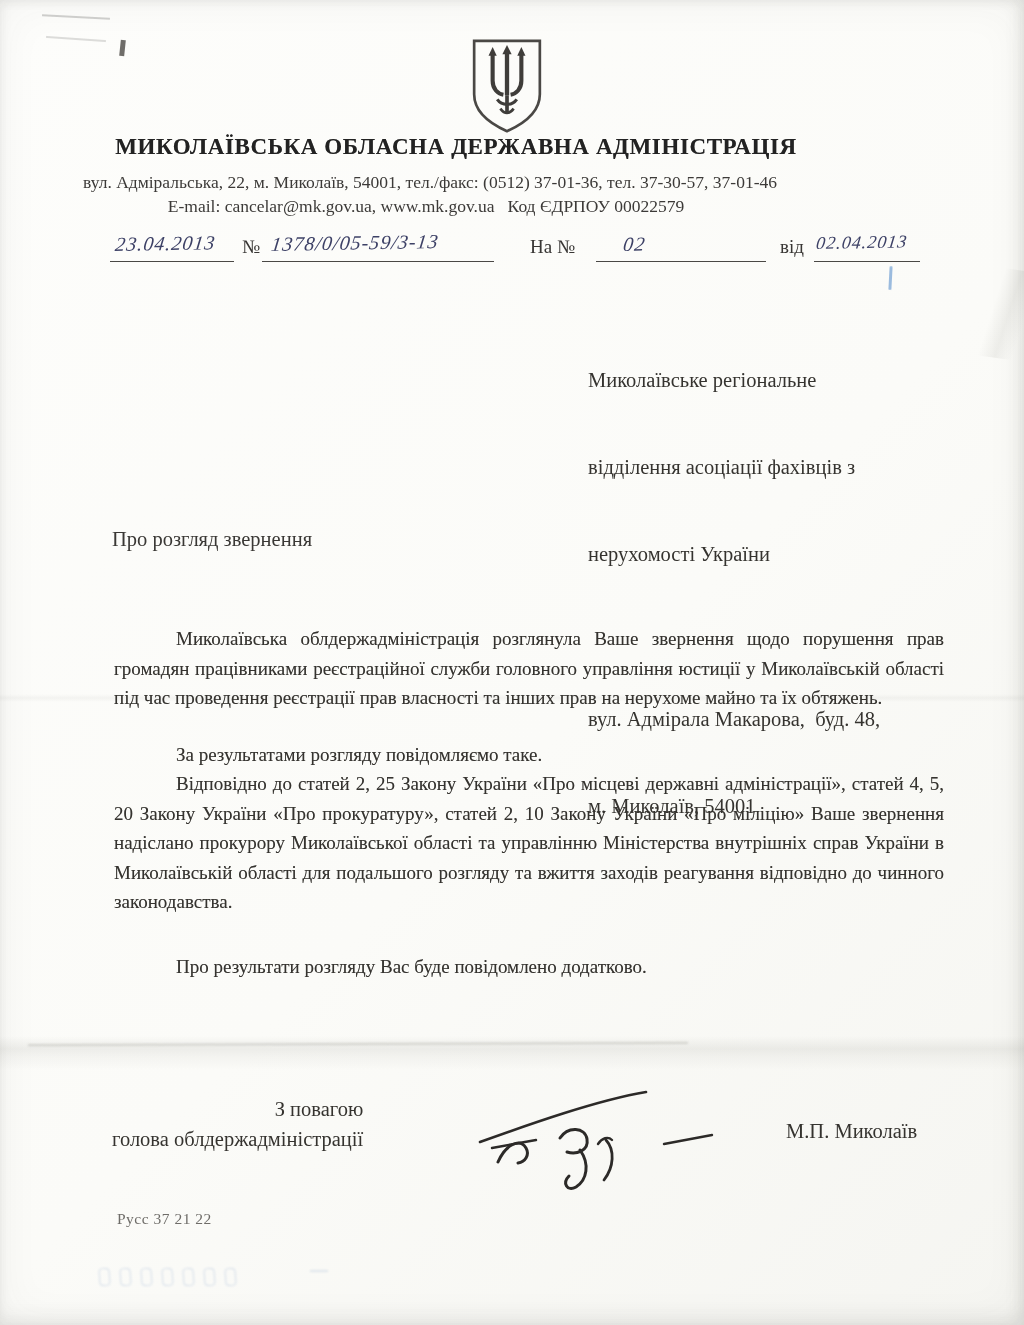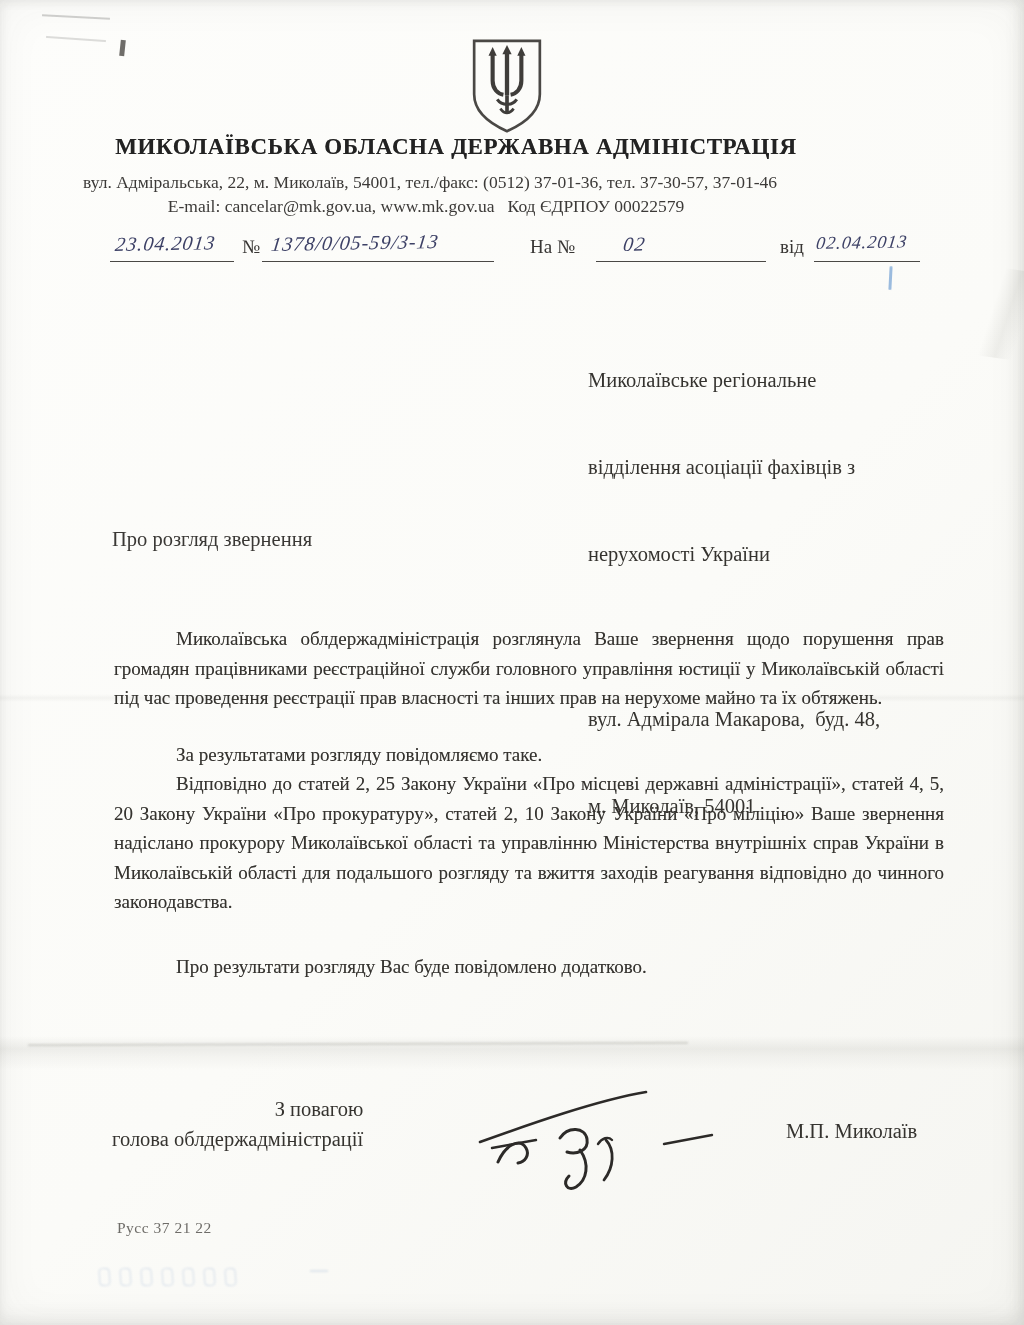--- a/index.html
+++ b/index.html
@@ -61,7 +61,7 @@
   .sig-name{left:786px;top:1120px;font-size:20.5px;color:#35332f;}
   .sig-scribble{left:468px;top:1082px;width:260px;height:112px;}
   
-  .executor{left:117px;top:1210px;font-size:15.5px;color:#6e6c68;letter-spacing:0.5px;margin-top:9px;}
+  .executor{left:117px;top:1210px;font-size:15.5px;color:#6e6c68;letter-spacing:0.5px;}
   
   .crease-main{
     left:0;top:1036px;width:1024px;height:34px;

